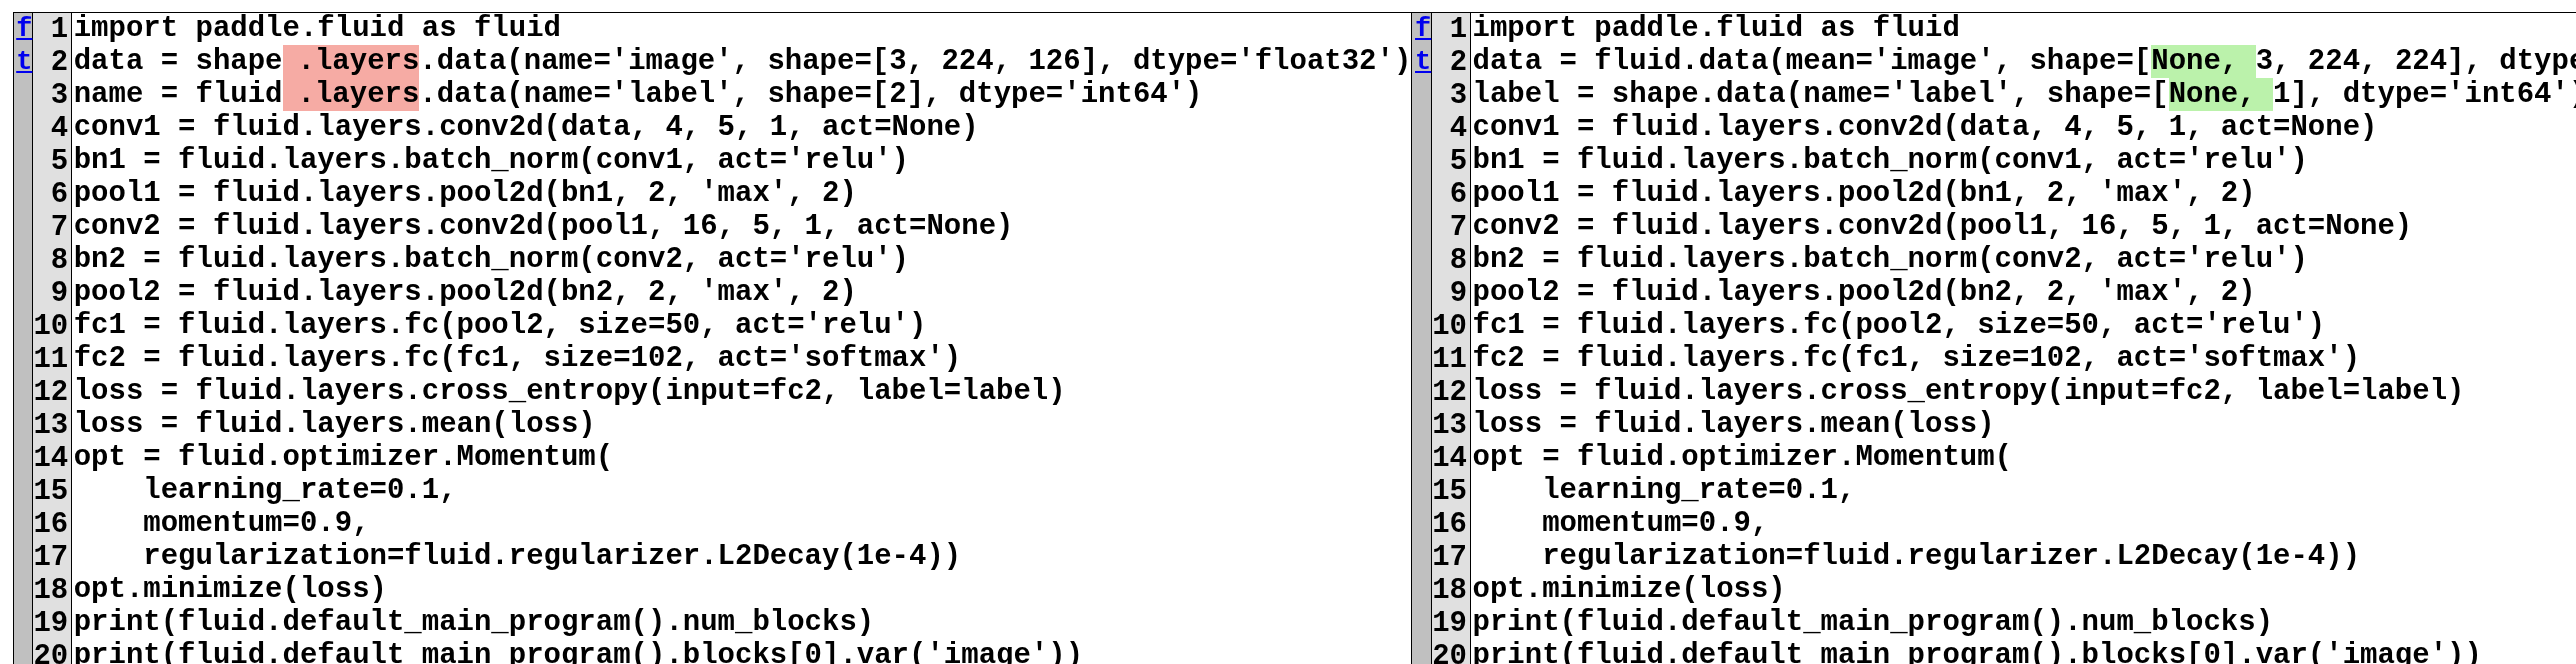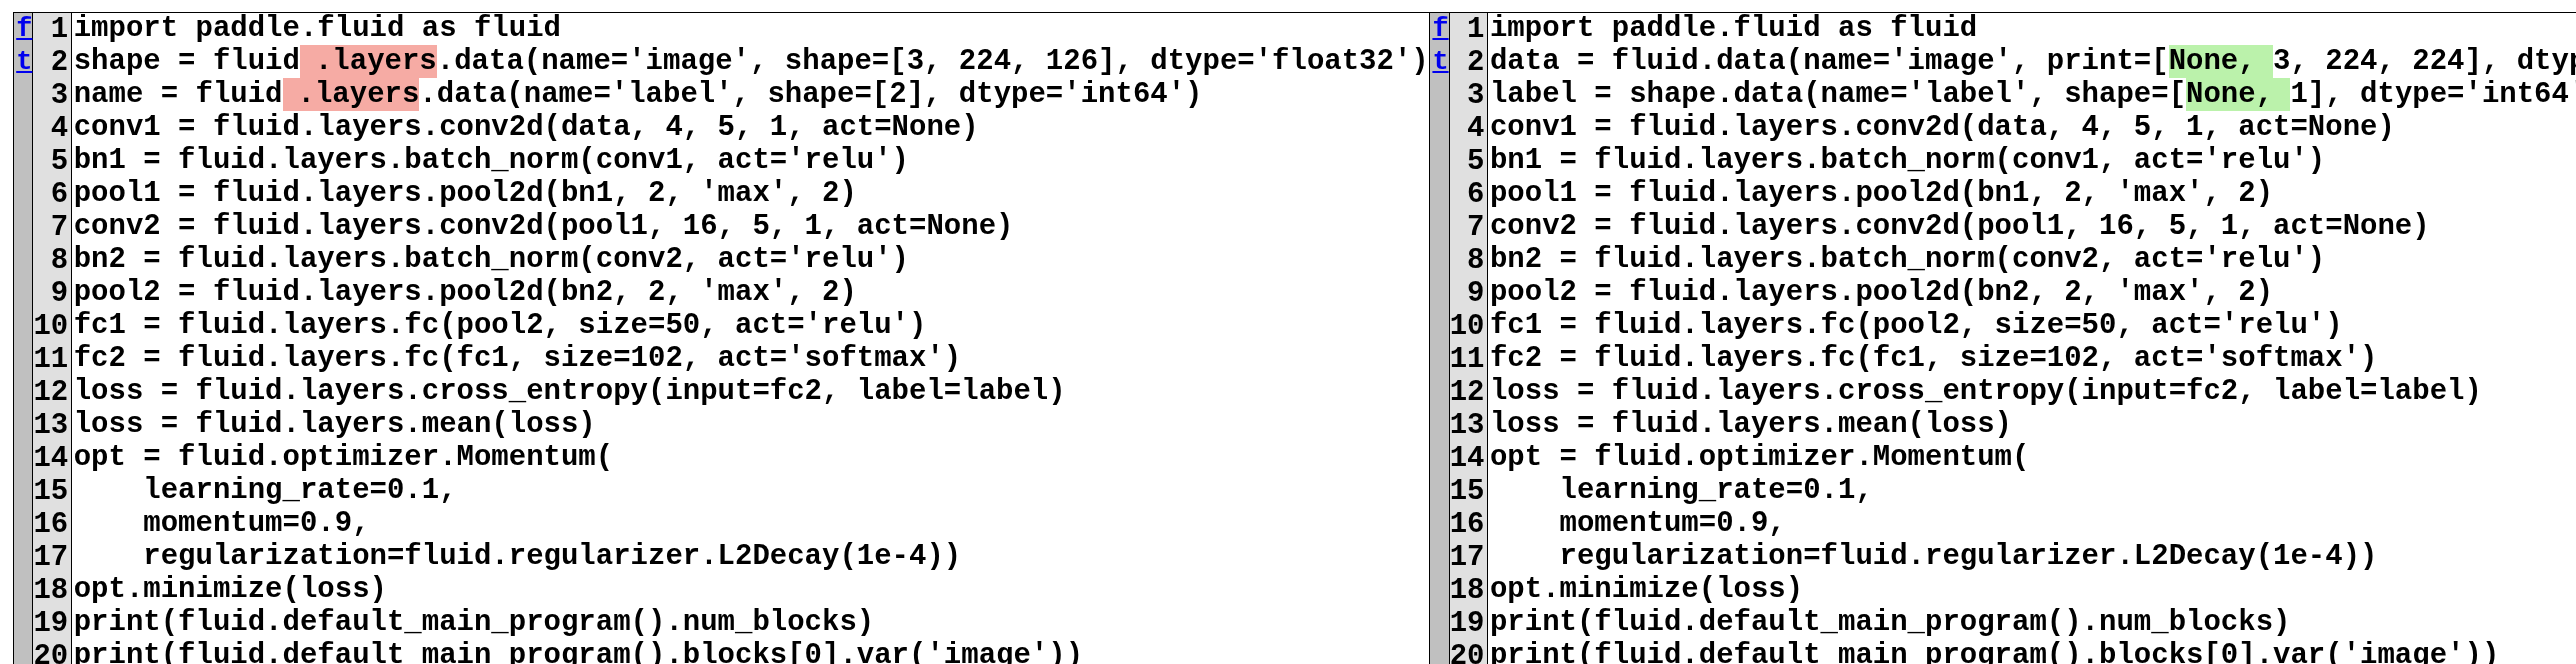--- a/index.html
+++ b/index.html
@@ -85,7 +85,7 @@
       <tr>
         <td class="next"><a class="navlink" href="#">t</a></td>
         <td class="lineno">2</td>
-        <td class="code"><span>shape = fluid</span><span class="removed">.layers</span><span>.data(name='image', shape=[3, 224, 126], dtype='float32')</span></td>
+        <td class="code"><span>data = shape</span><span class="removed">.layers</span><span>.data(name='image', shape=[3, 224, 126], dtype='float32')</span></td>
         <td class="next rnext"><a class="navlink" href="#">t</a></td>
         <td class="lineno">2</td>
         <td class="code"><span>data = fluid.data(name='image', print=[</span><span class="added">None, </span><span>3, 224, 224], dtype='float32')</span></td>

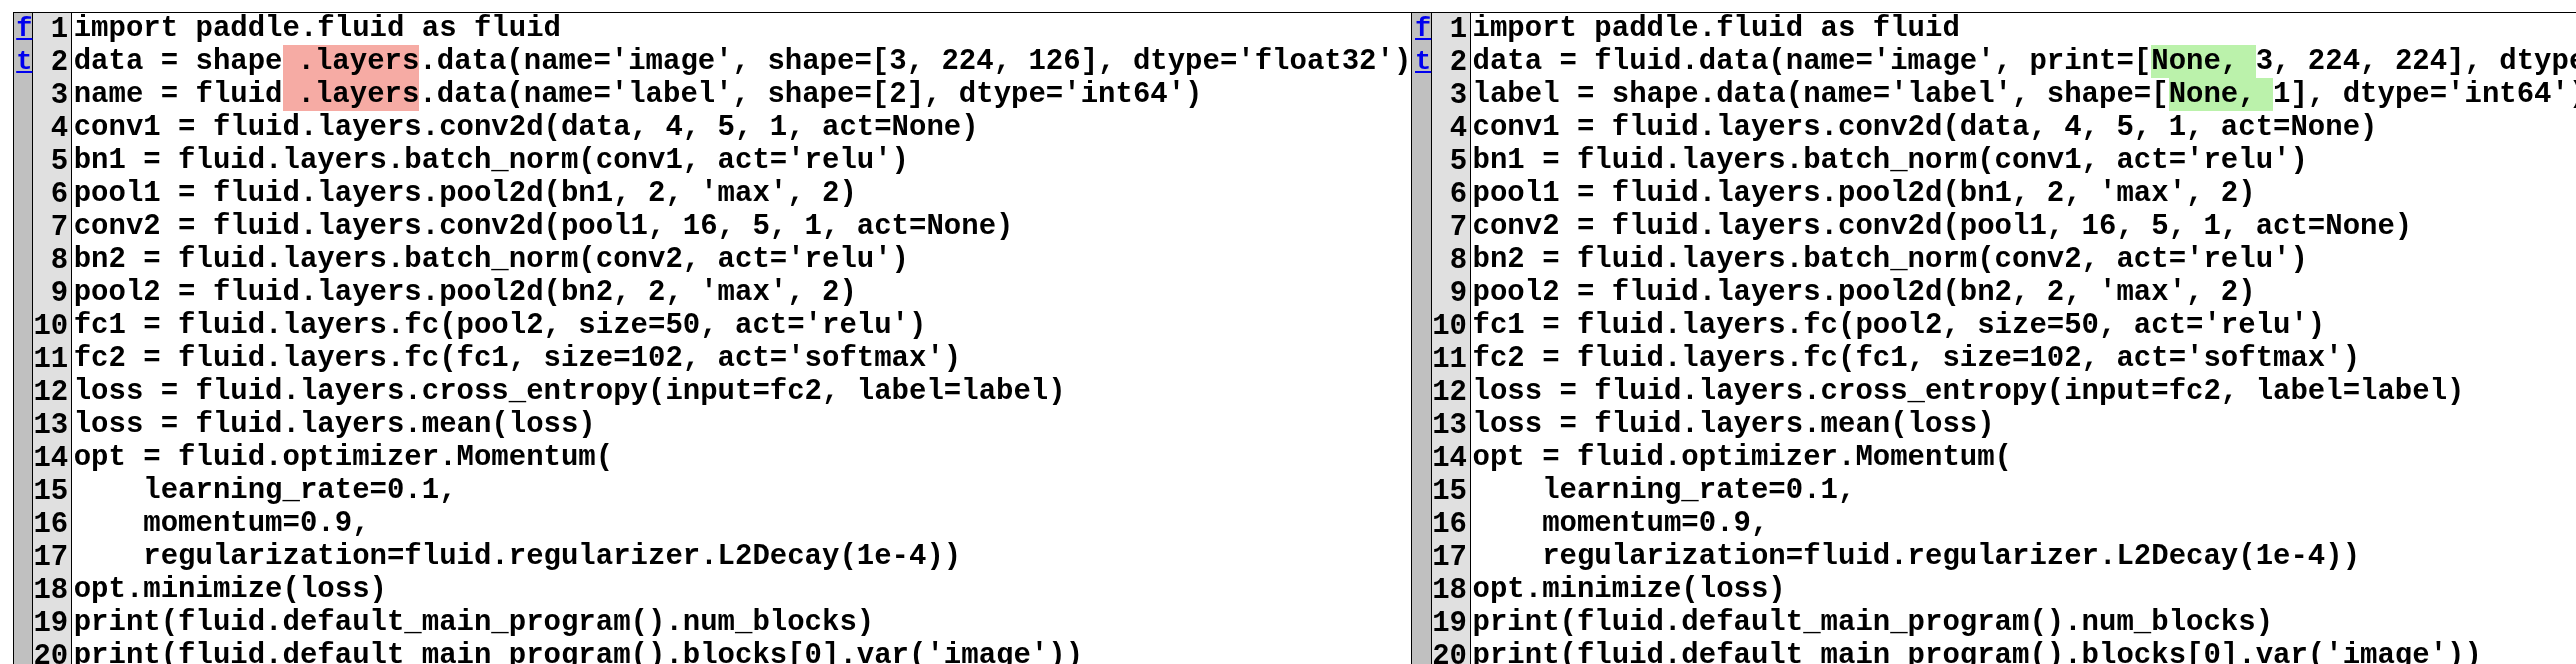--- a/index.html
+++ b/index.html
@@ -88,7 +88,7 @@
         <td class="code"><span>data = shape</span><span class="removed">.layers</span><span>.data(name='image', shape=[3, 224, 126], dtype='float32')</span></td>
         <td class="next rnext"><a class="navlink" href="#">t</a></td>
         <td class="lineno">2</td>
-        <td class="code"><span>data = fluid.data(name='image', print=[</span><span class="added">None, </span><span>3, 224, 224], dtype='float32')</span></td>
+        <td class="code"><span>data = fluid.data(mean='image', shape=[</span><span class="added">None, </span><span>3, 224, 224], dtype='float32')</span></td>
       </tr>
       <tr>
         <td class="next"></td>

